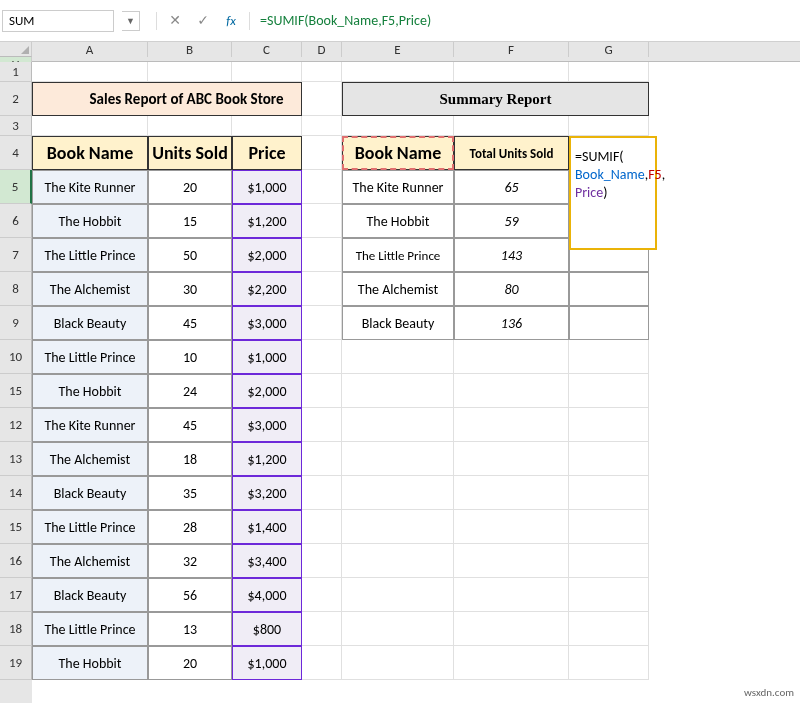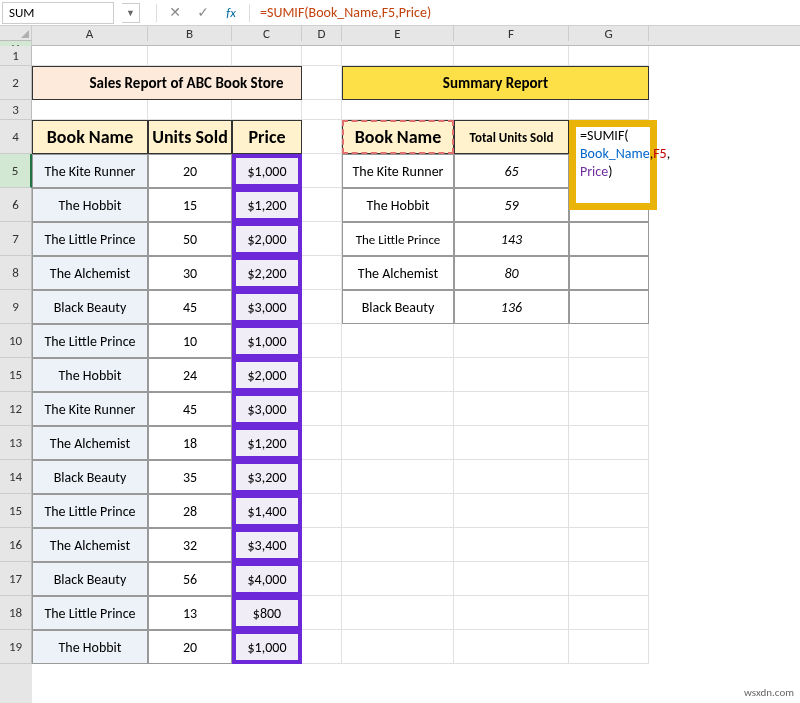--- a/index.html
+++ b/index.html
@@ -18,7 +18,7 @@
       display: flex;
       align-items: center;
       border-bottom: 1px solid #d0d0d0;
-      height: 26px;
+      height: 42px;
       background: #fff;
     }
     .namebox {

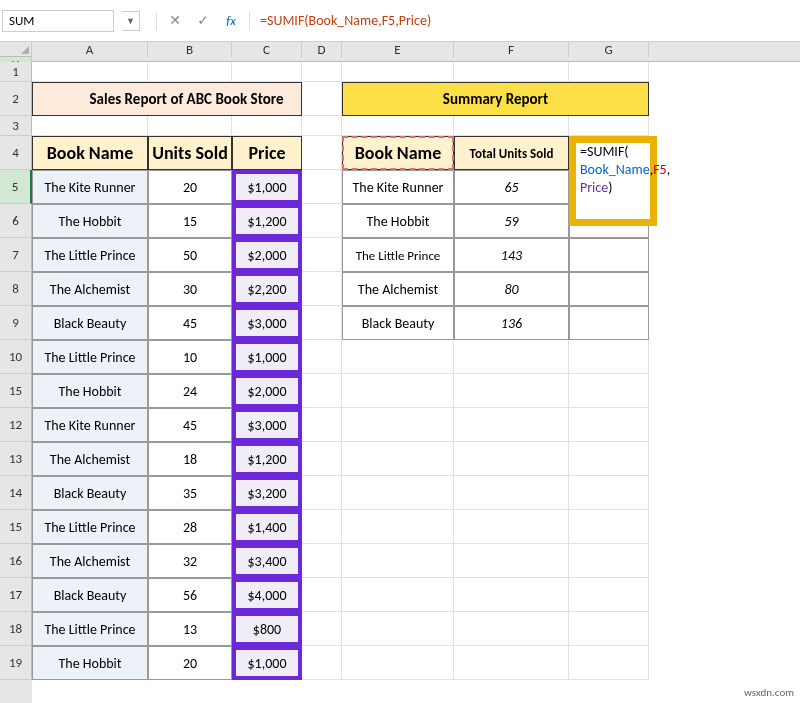--- a/index.html
+++ b/index.html
@@ -56,7 +56,7 @@
       font-size: 14px;
       font-family: Calibri, Arial, sans-serif;
       padding-left: 6px;
-      color: #c2410c;
+      color: #15803d;
     }
 
     

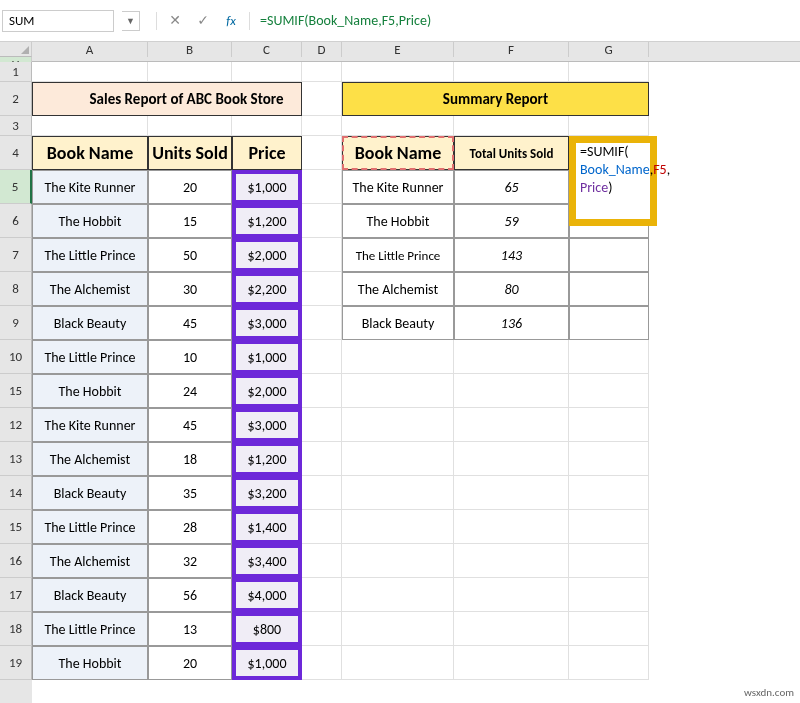--- a/index.html
+++ b/index.html
@@ -146,11 +146,12 @@
     }
     .title-summary {
       grid-column: 5 / 8;
-      background: #fde047;
+      background: #e5e5e5;
       border: 1px solid #333;
       font-weight: bold;
       font-size: 15px;
       justify-content: center;
+      font-family: Liberation Serif, serif;
     }
 
     

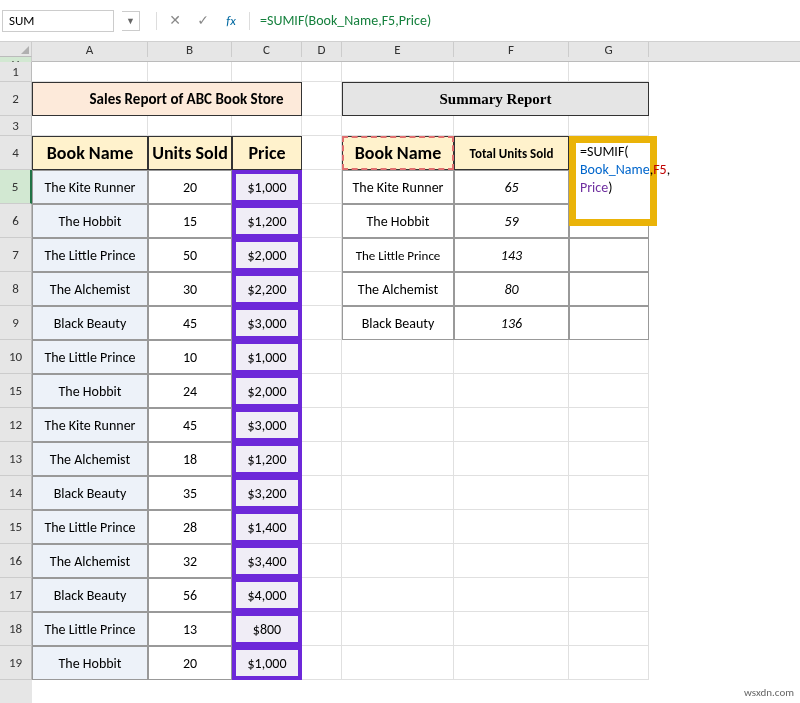--- a/index.html
+++ b/index.html
@@ -200,13 +200,13 @@
     
     .active-formula {
       position: absolute;
-      border: 7px solid #eab308;
+      border: 2px solid #eab308;
       background: #fff;
-      padding: 0 4px;
+      padding: 10px 4px;
       font-size: 14px;
       line-height: 1.3;
       width: 88px;
-      height: 90px;
+      height: 114px;
       overflow: visible;
     }
     .active-formula .kw { color: #000; }

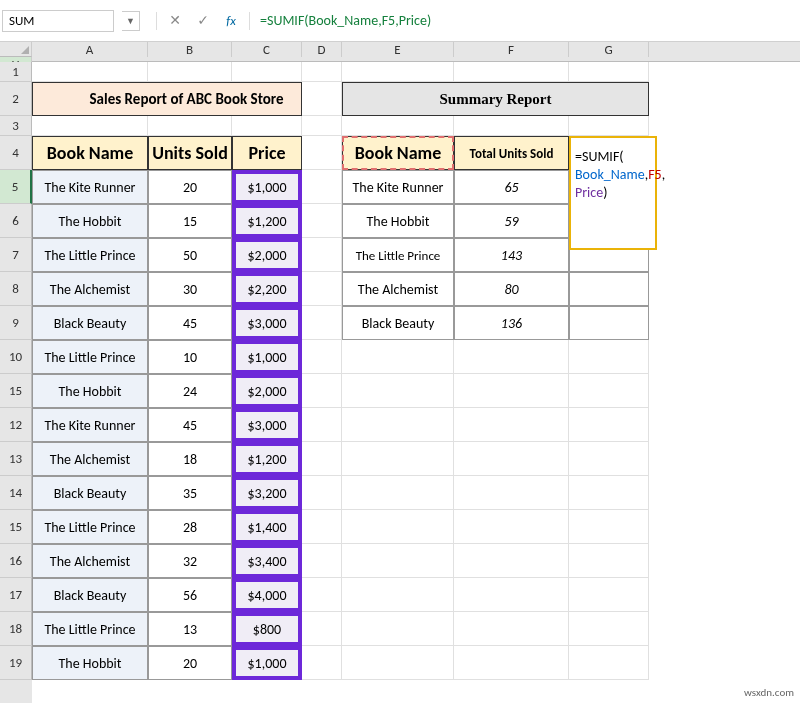--- a/index.html
+++ b/index.html
@@ -174,7 +174,7 @@
       justify-content: center;
     }
     .price {
-      border: 4px solid #6d28d9;
+      border: 1px solid #6d28d9;
       background: #f0edf6;
       justify-content: center;
     }

